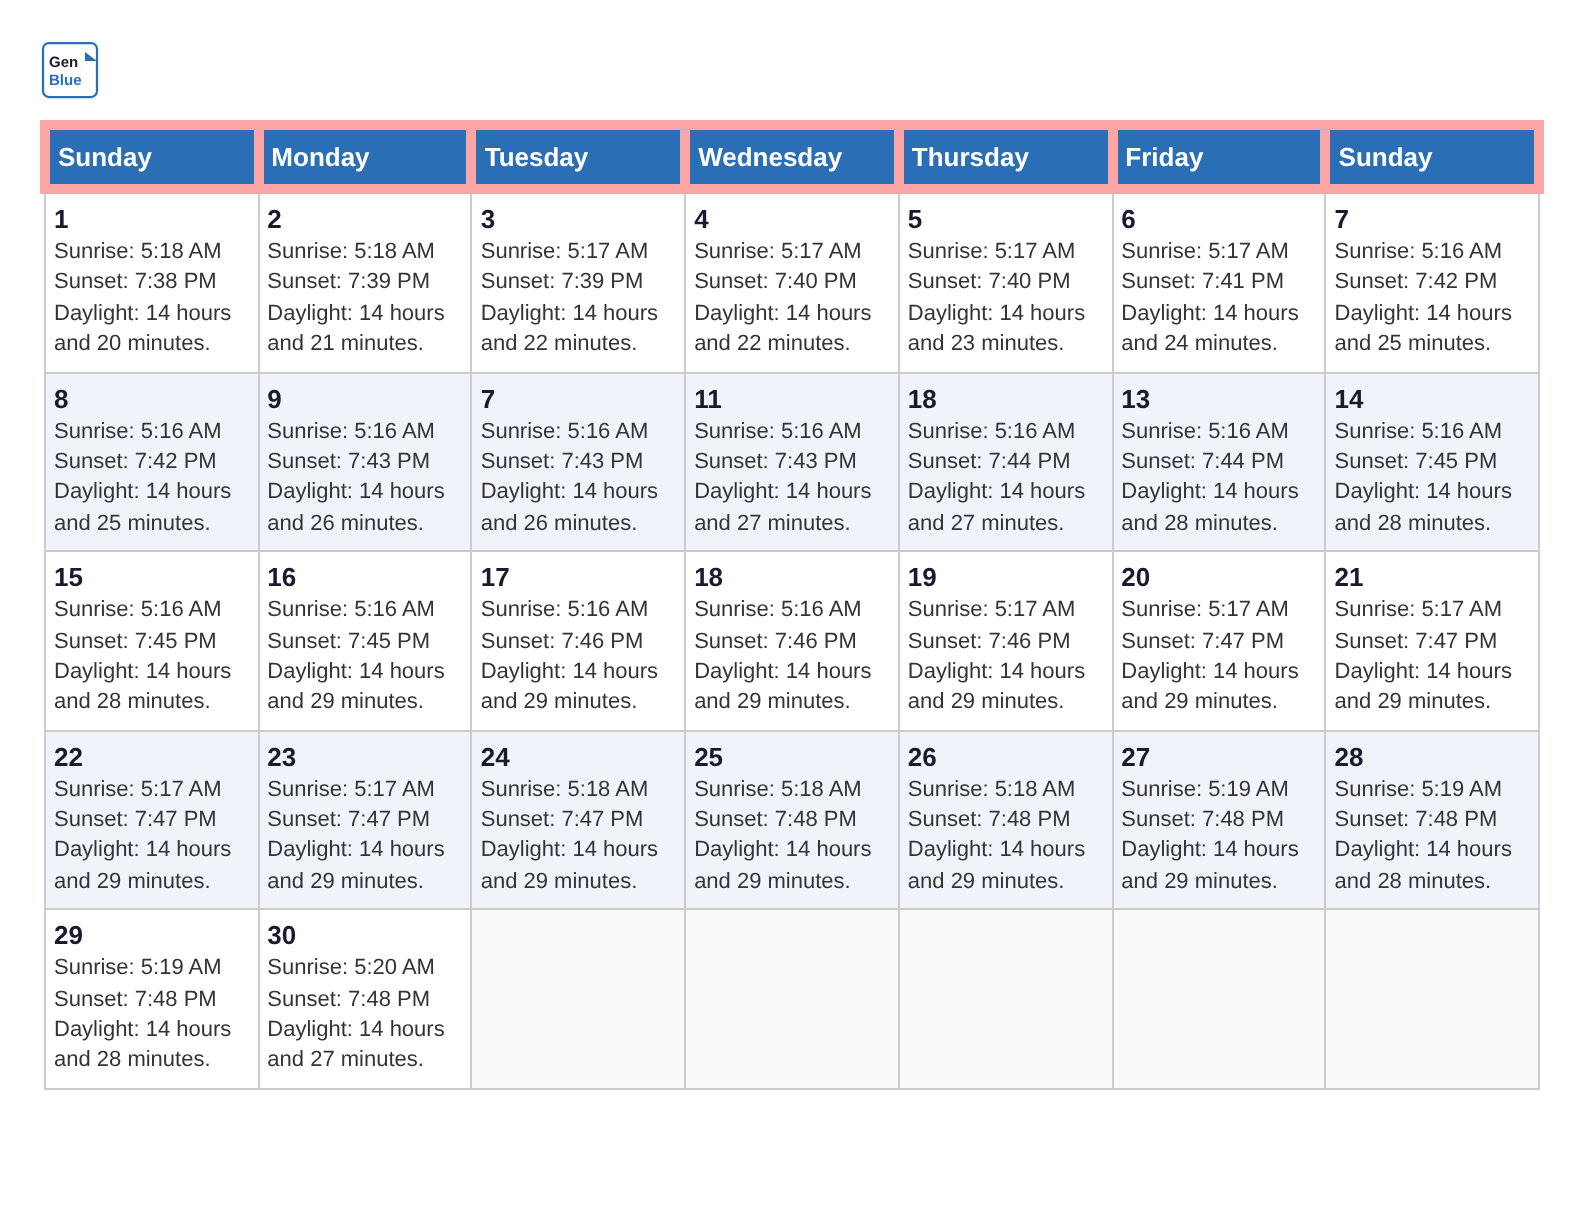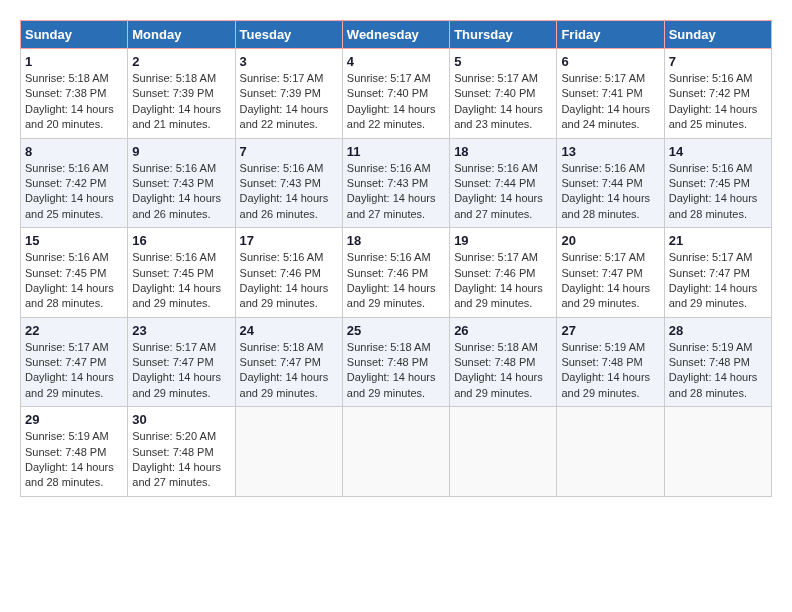--- a/index.html
+++ b/index.html
@@ -97,6 +97,24 @@
 <body>
 
 <div>
+  <div class="header-area">
+    <div class="logo">
+      <svg class="logo-icon" viewBox="0 0 40 40">
+        <rect x="2" y="2" width="36" height="36" rx="4" fill="#fff" stroke="#2a6eb5" stroke-width="1.5"></rect>
+        <text x="6" y="18" font-size="10" font-weight="bold" fill="#1a1a2e" font-family="Arial">Gen</text>
+        <text x="6" y="30" font-size="10" font-weight="bold" fill="#2a6eb5" font-family="Arial">Blue</text>
+        <polygon points="30,8 38,14 30,14" fill="#2a6eb5"></polygon>
+      </svg>
+      <div class="logo-text">
+        <span class="logo-general"></span>
+        <span class="logo-blue"></span>
+      </div>
+    </div>
+    <div class="title-area">
+      <div class="cal-title"></div>
+      <div class="cal-subtitle"></div>
+    </div>
+  </div>
 
   <table>
     <thead>

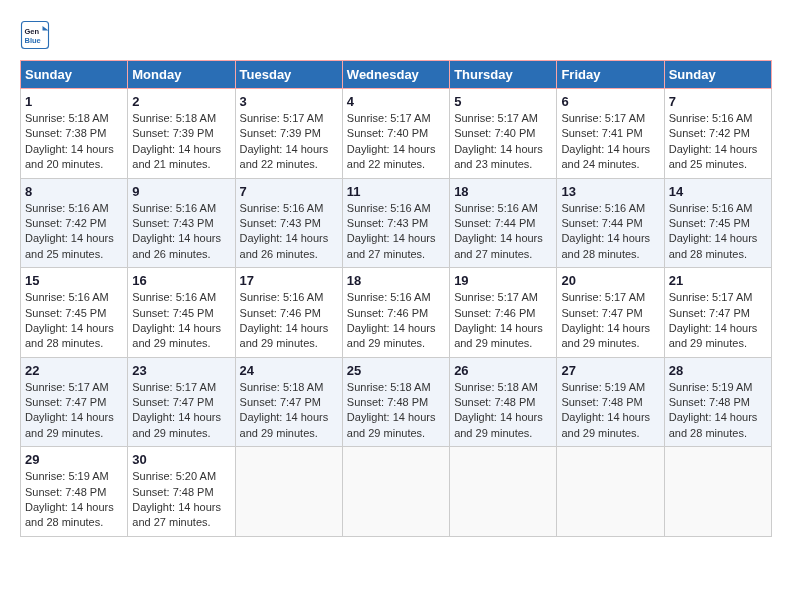--- a/index.html
+++ b/index.html
@@ -64,7 +64,7 @@
       text-align: left;
       font-size: 13px;
       font-weight: bold;
-      border: 1px solid #fca5a5;
+      border: 5px solid #fca5a5;
     }
     tbody tr td {
       vertical-align: top;

